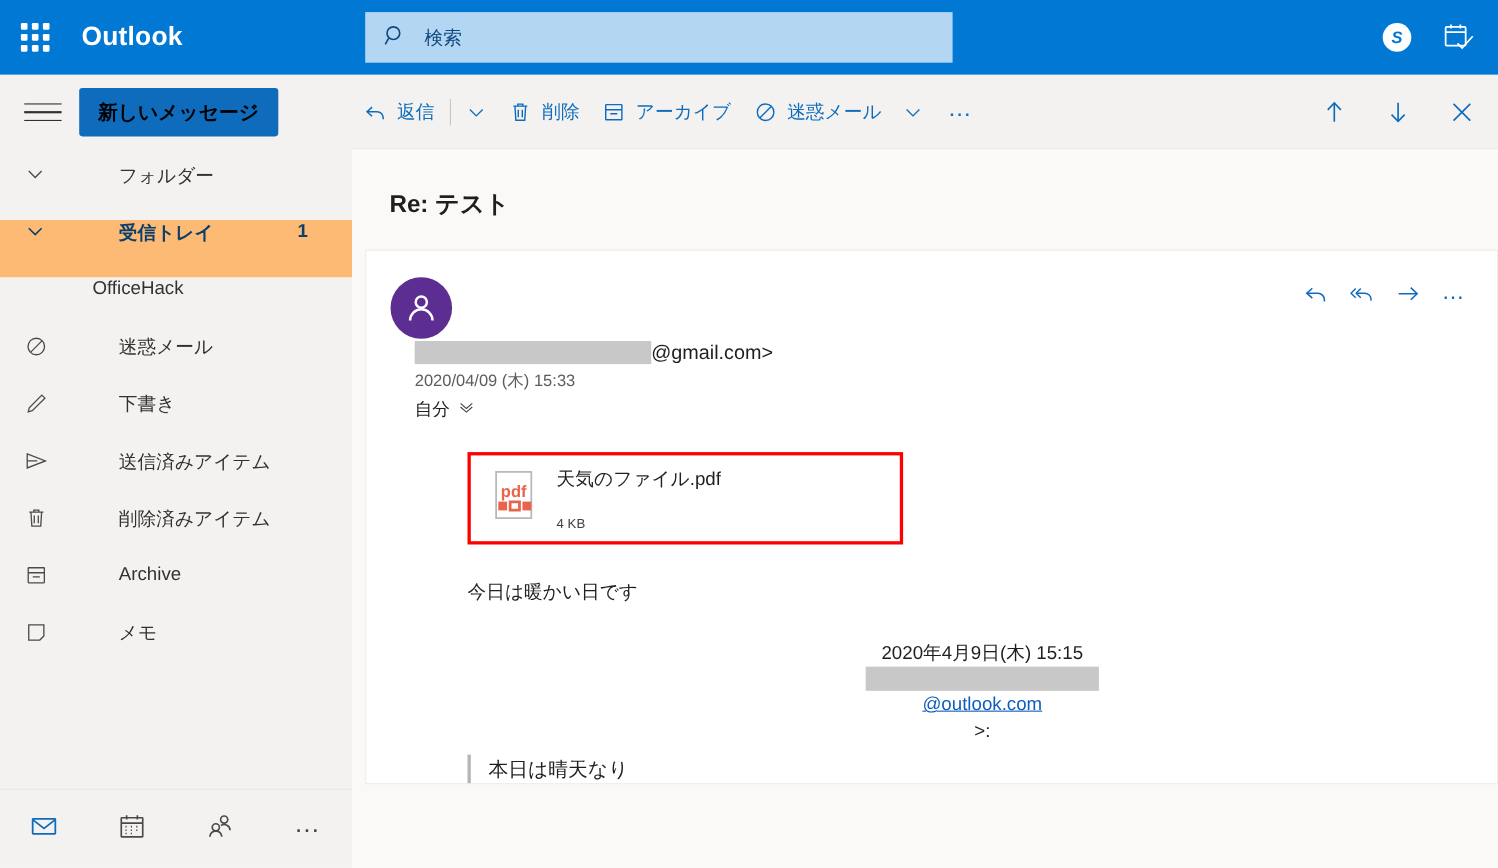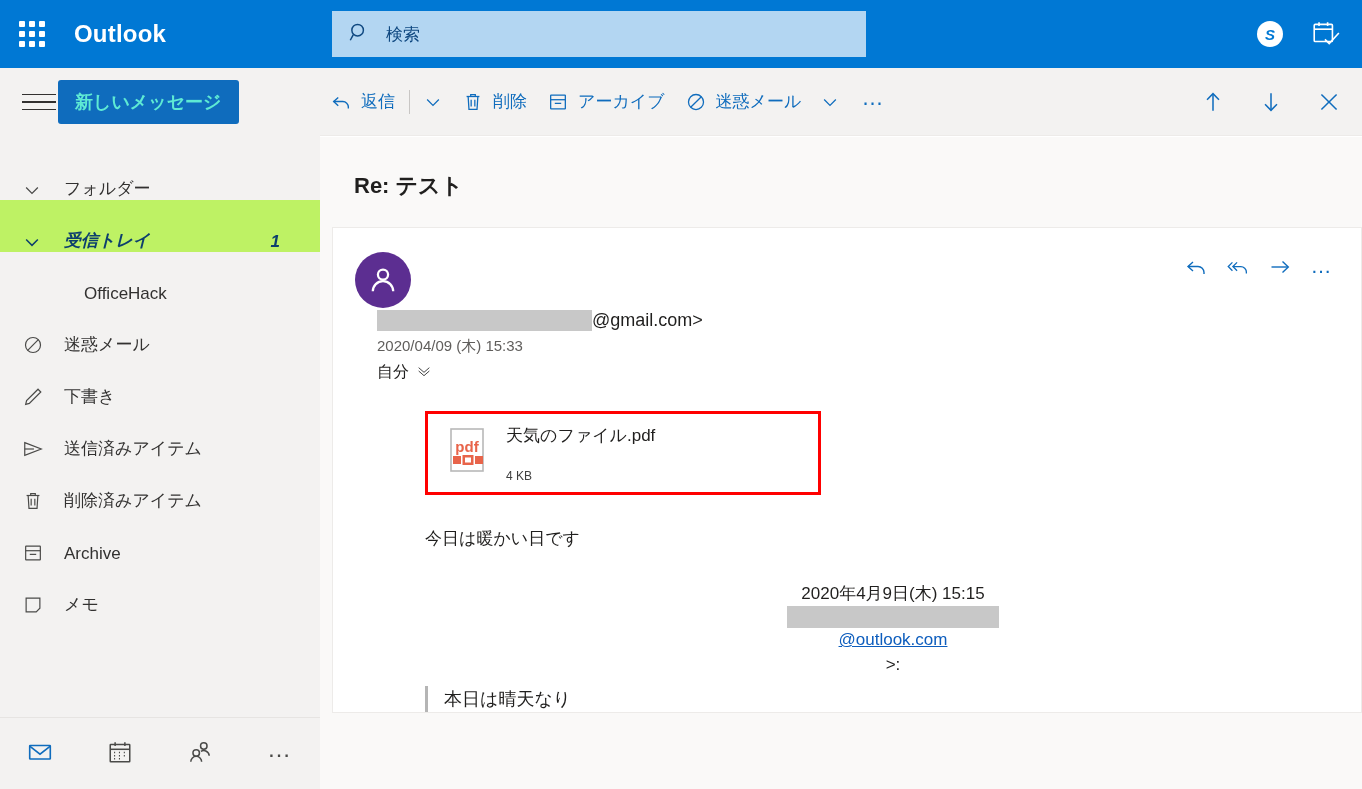--- a/index.html
+++ b/index.html
@@ -69,7 +69,7 @@
   .hamburger { width: 34px; display: flex; flex-direction: column; gap: 6px; cursor: pointer; }
   .hamburger i { display: block; height: 1.5px; background: #323130; width: 100%; }
   .newmsg {
-    margin-left: 2px; background: #0f6cbd; color: #5eead4; border: none; border-radius: 3px;
+    margin-left: 16px; background: #0f6cbd; color: #000000; border: none; border-radius: 3px;
     height: 44px; padding: 0 17px; font-size: 18px; font-weight: bold; cursor: pointer;
     font-family: inherit;
   }

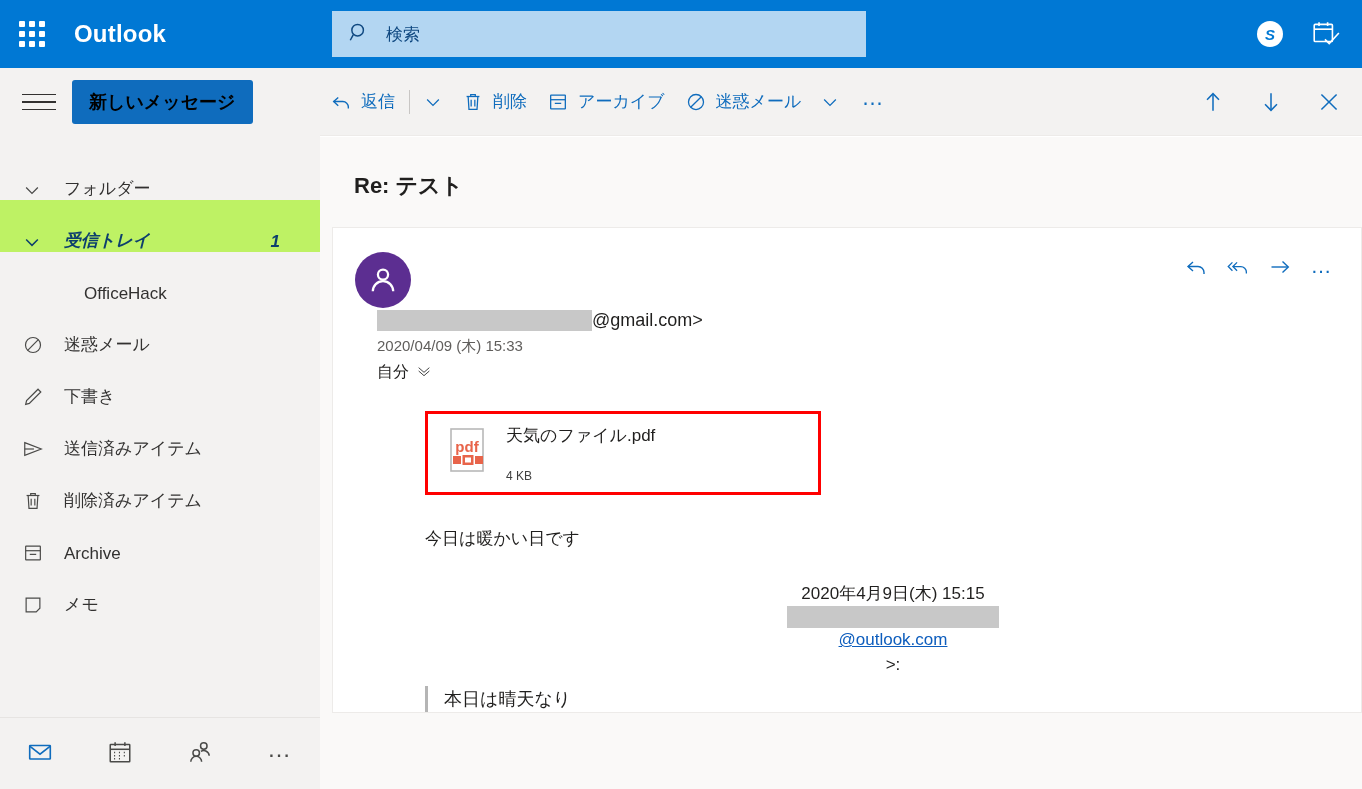--- a/index.html
+++ b/index.html
@@ -75,8 +75,8 @@
   }
   .folders { padding-top: 12px; }
   .frow {
-    display: flex; align-items: flex-end; height: 52px; padding-left: 22px;
-    font-size: 17px; color: #323130; cursor: pointer; position: relative;
+    display: flex; align-items: flex-start; height: 52px; padding-left: 22px;
+    font-size: 17px; color: #323130; cursor: pointer; position: relative; gap: 44px;
   }
   .frow .fchev { width: 42px; display: flex; align-items: center; color: #4a4a48; }
   .frow .ficon { width: 42px; display: flex; align-items: center; color: #4a4a48; }

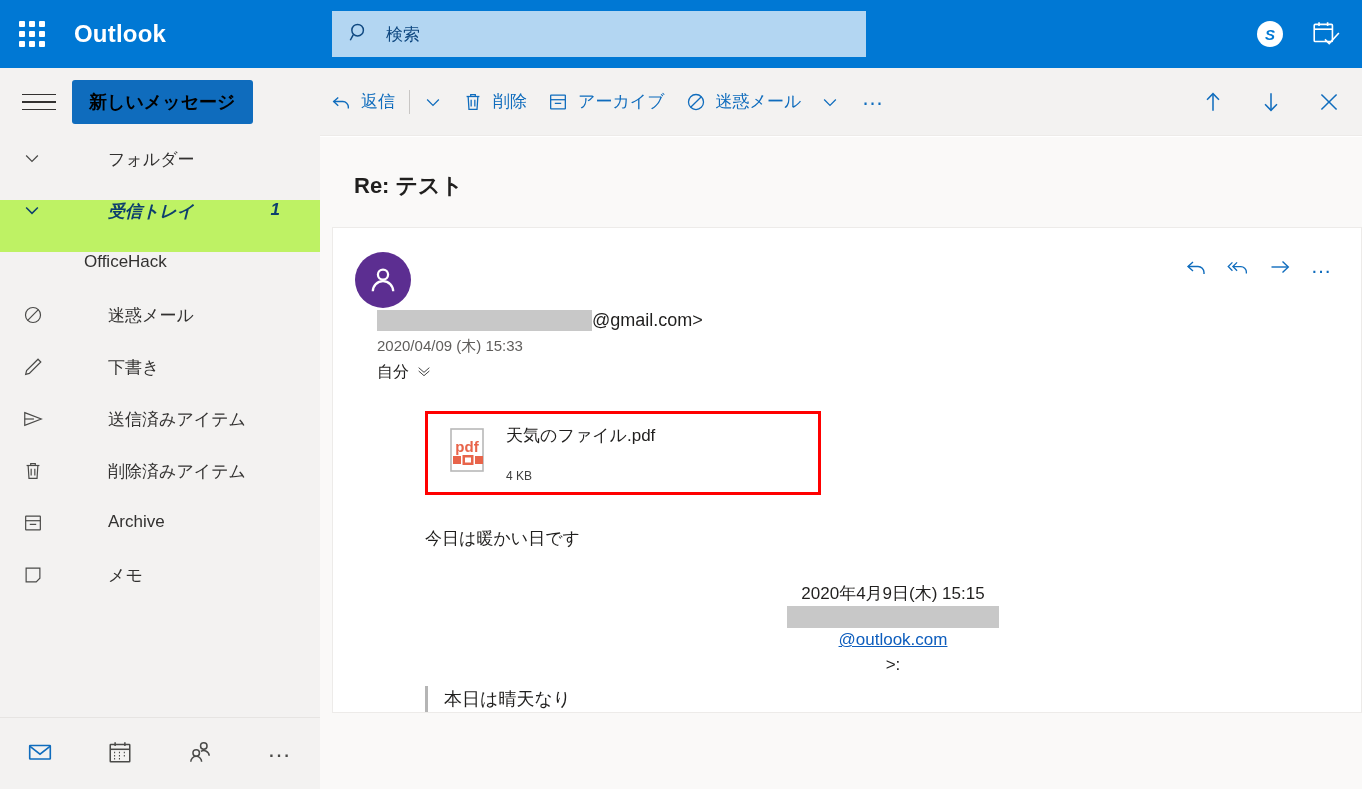--- a/index.html
+++ b/index.html
@@ -82,7 +82,7 @@
   .frow .ficon { width: 42px; display: flex; align-items: center; color: #4a4a48; }
   .frow .flabel { flex: 1; }
   .frow .fcount { margin-right: 40px; font-size: 17px; }
-  .frow.selected { background: #bef264; color: #0d3f6d; font-weight: bold; font-style: italic; }
+  .frow.selected { background: #fdba74; color: #0d3f6d; font-weight: bold; }
   .frow.selected .fchev { color: #0d3f6d; }
   .frow.child { padding-left: 84px; }
 

